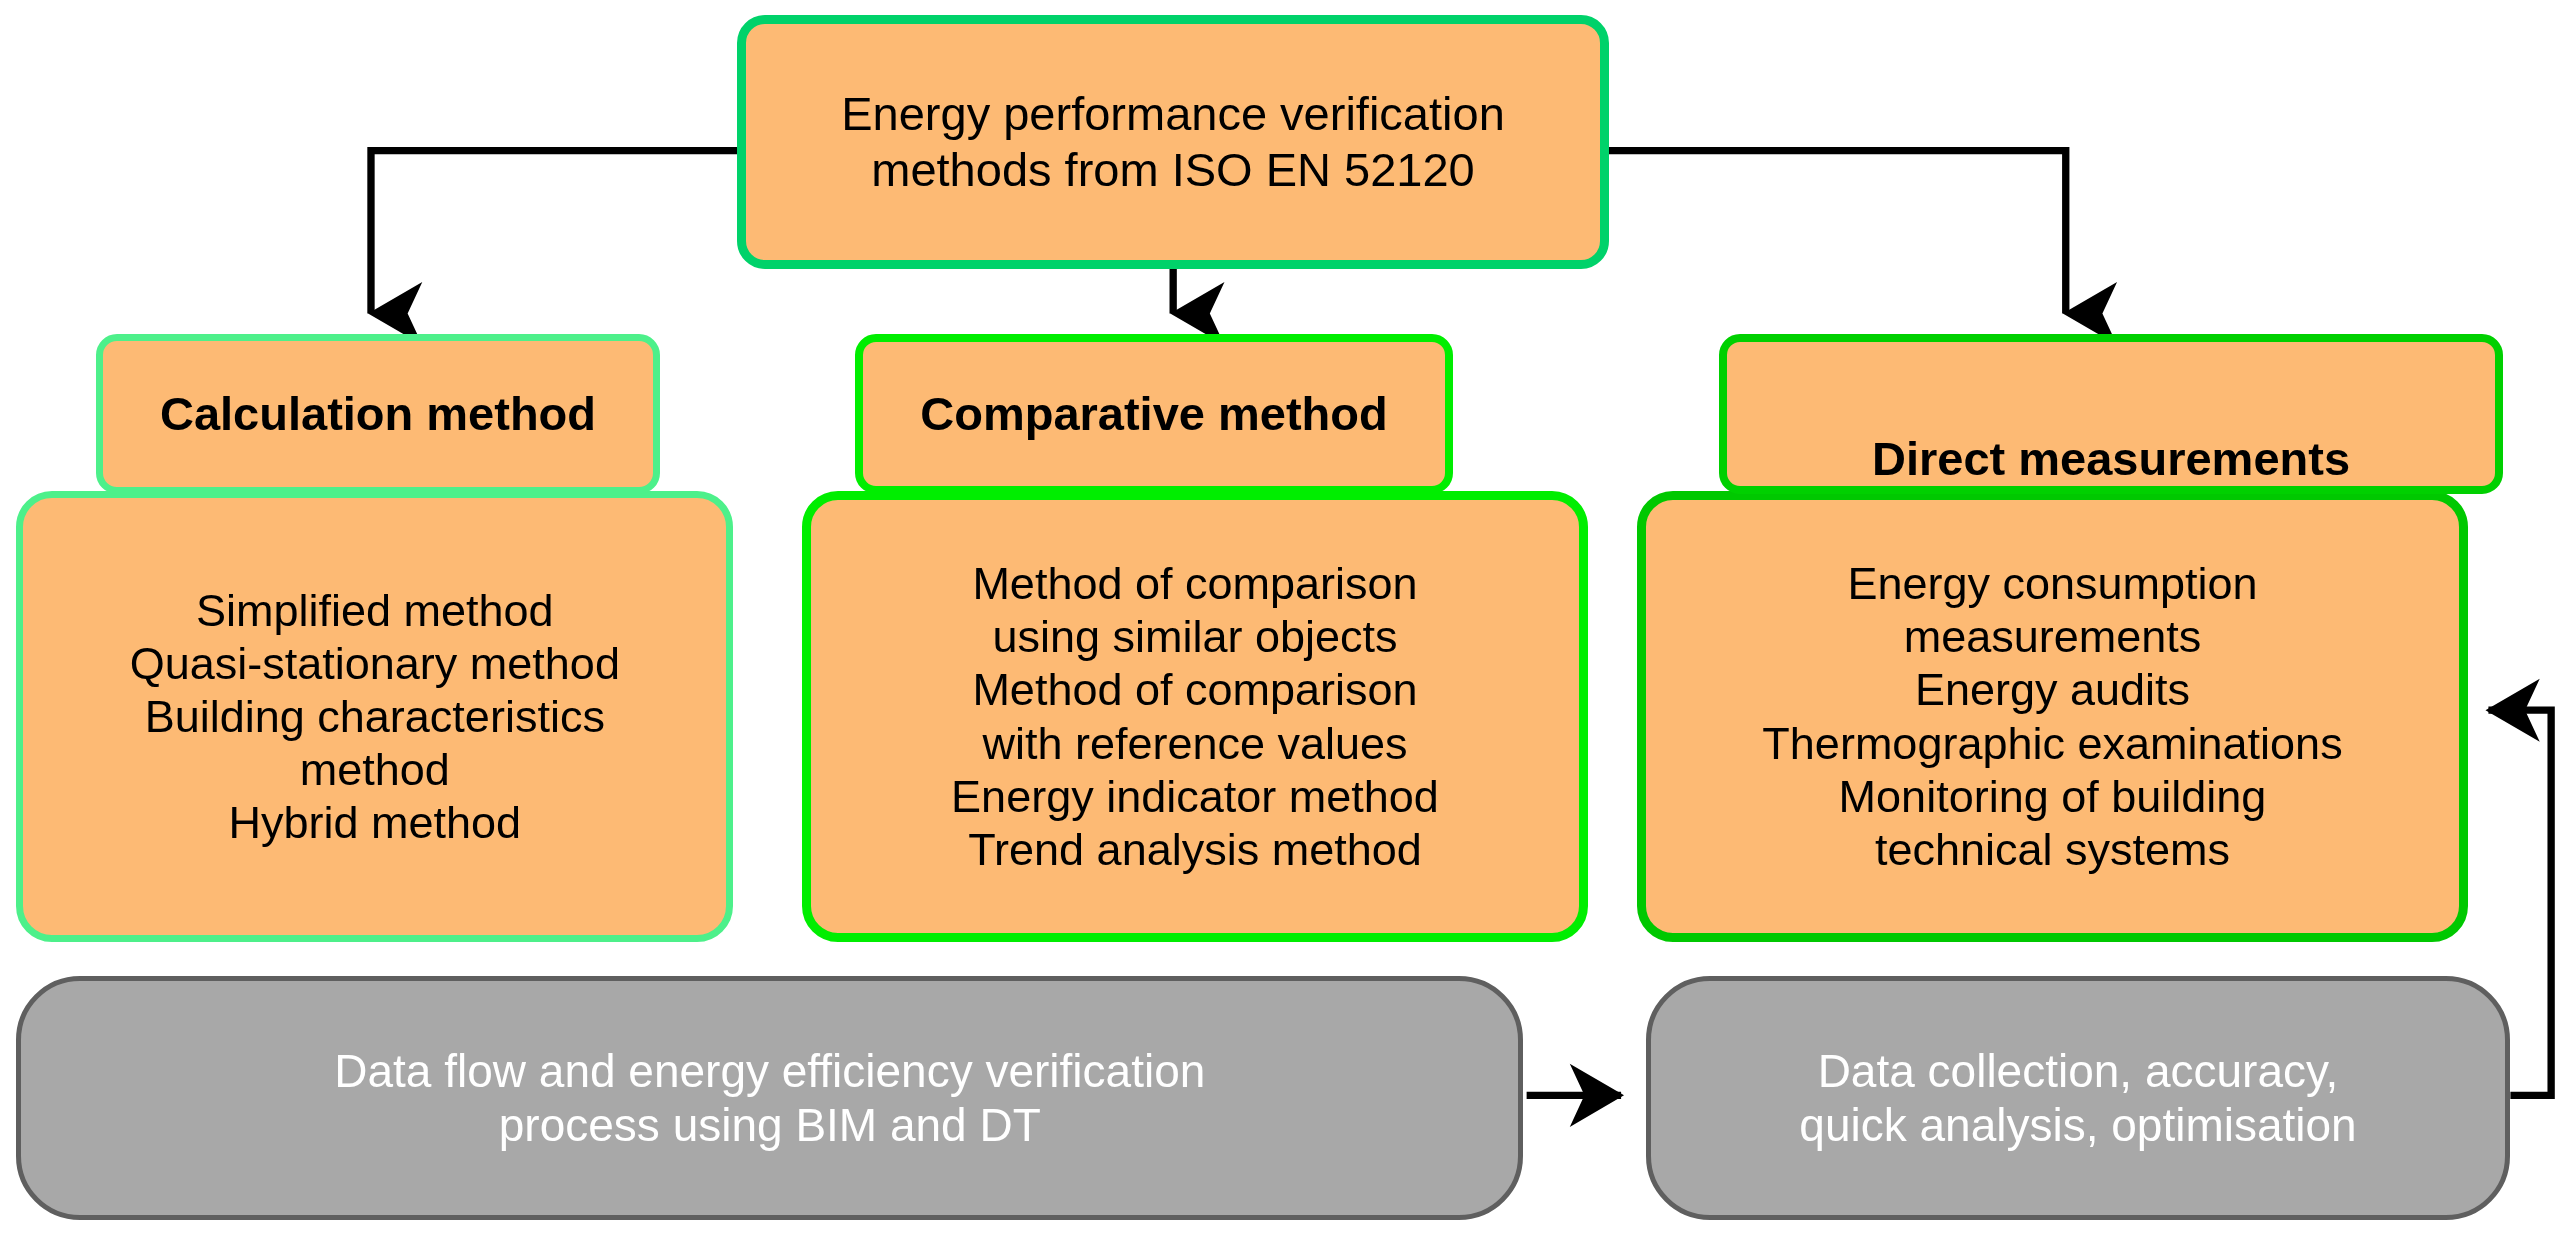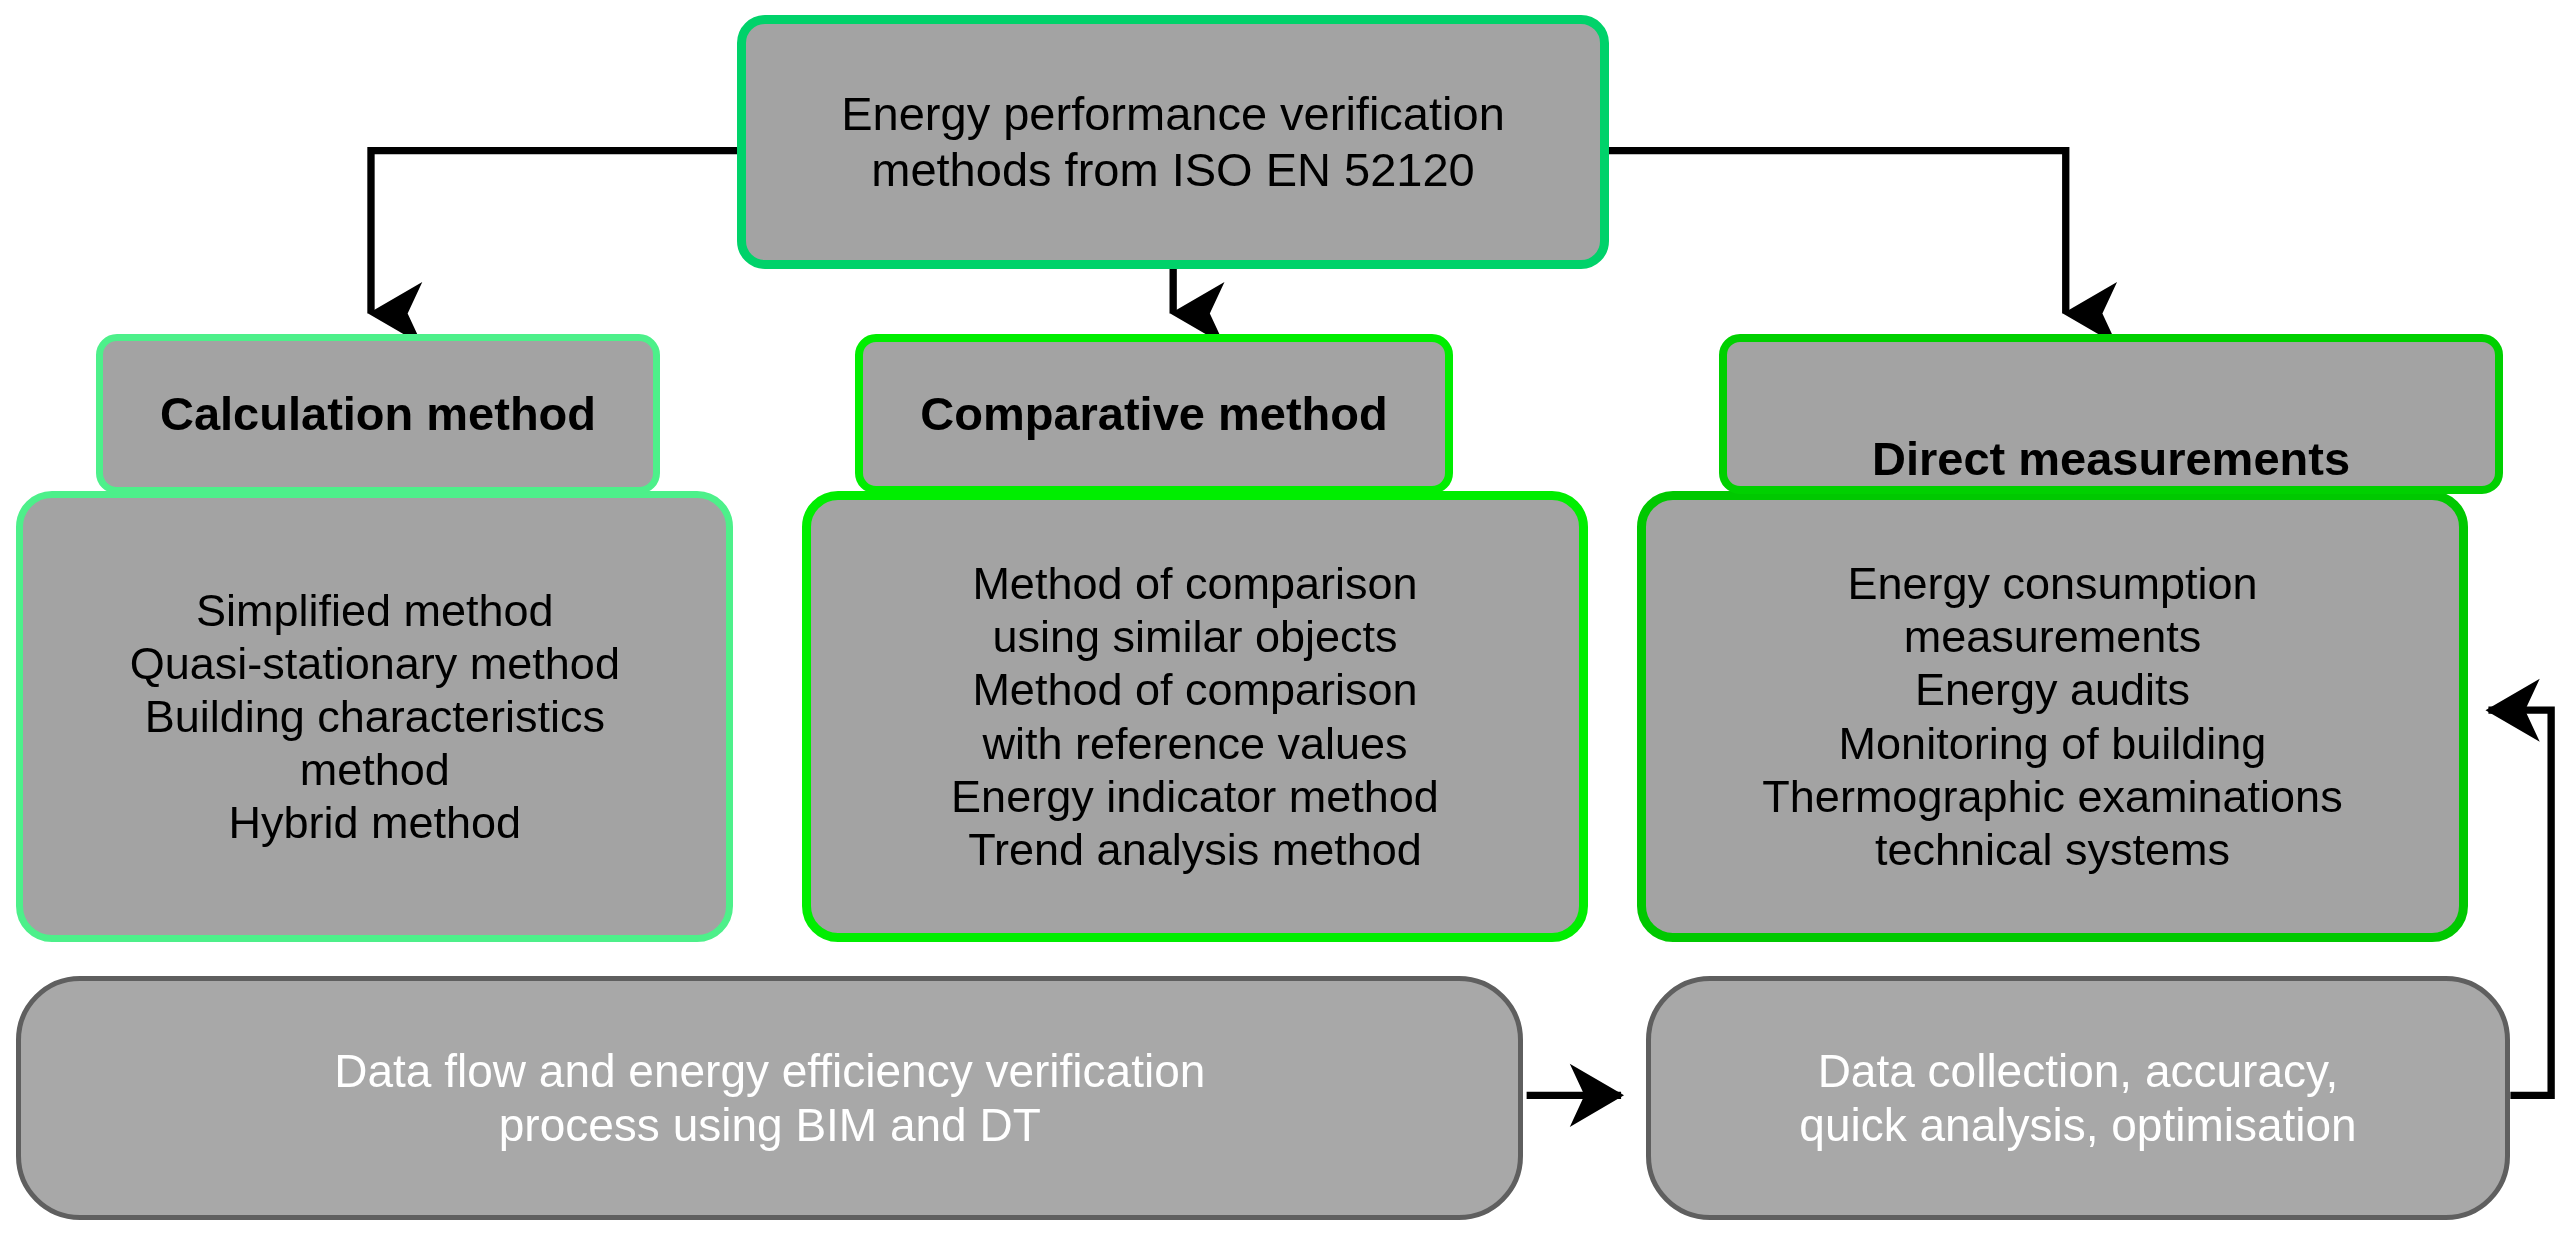--- a/index.html
+++ b/index.html
@@ -31,7 +31,7 @@
   .node {
     position: absolute;
     box-sizing: border-box;
-    background: #a3a3a3;
+    background: #fdba74;
     display: flex;
     align-items: center;
     justify-content: center;

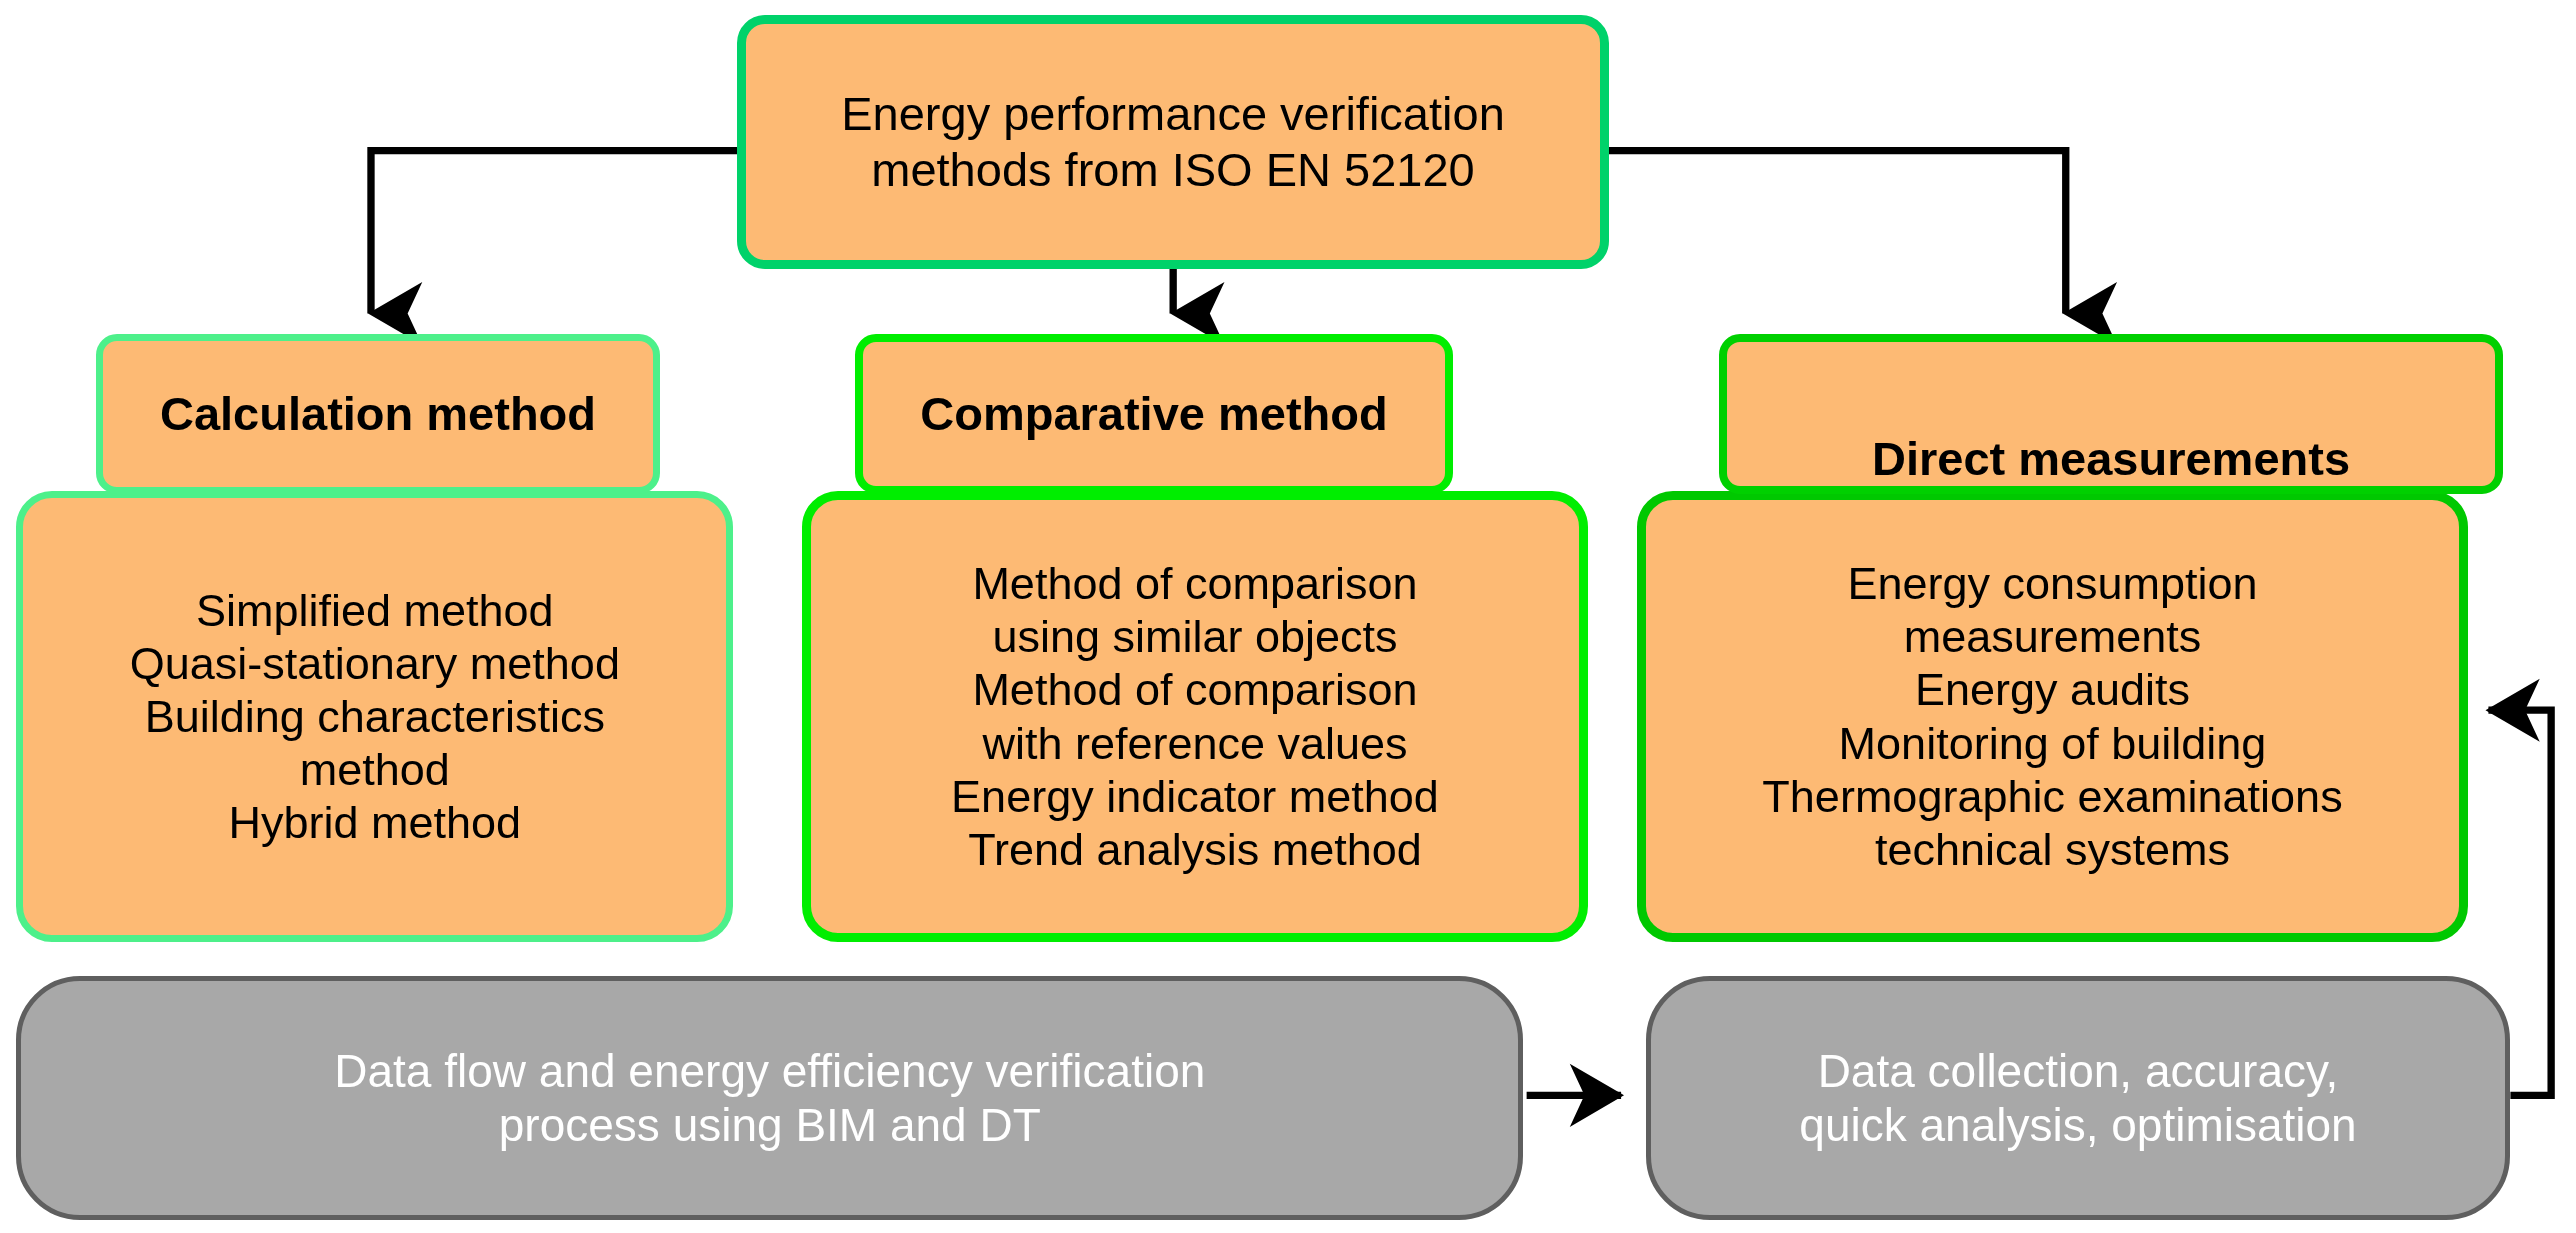--- a/index.html
+++ b/index.html
@@ -209,8 +209,8 @@
       <span>Energy consumption</span>
       <span>measurements</span>
       <span>Energy audits</span>
+      <span>Thermographic examinations</span>
       <span>Monitoring of building</span>
-      <span>Thermographic examinations</span>
       <span>technical systems</span>
     </span>
   </div>

